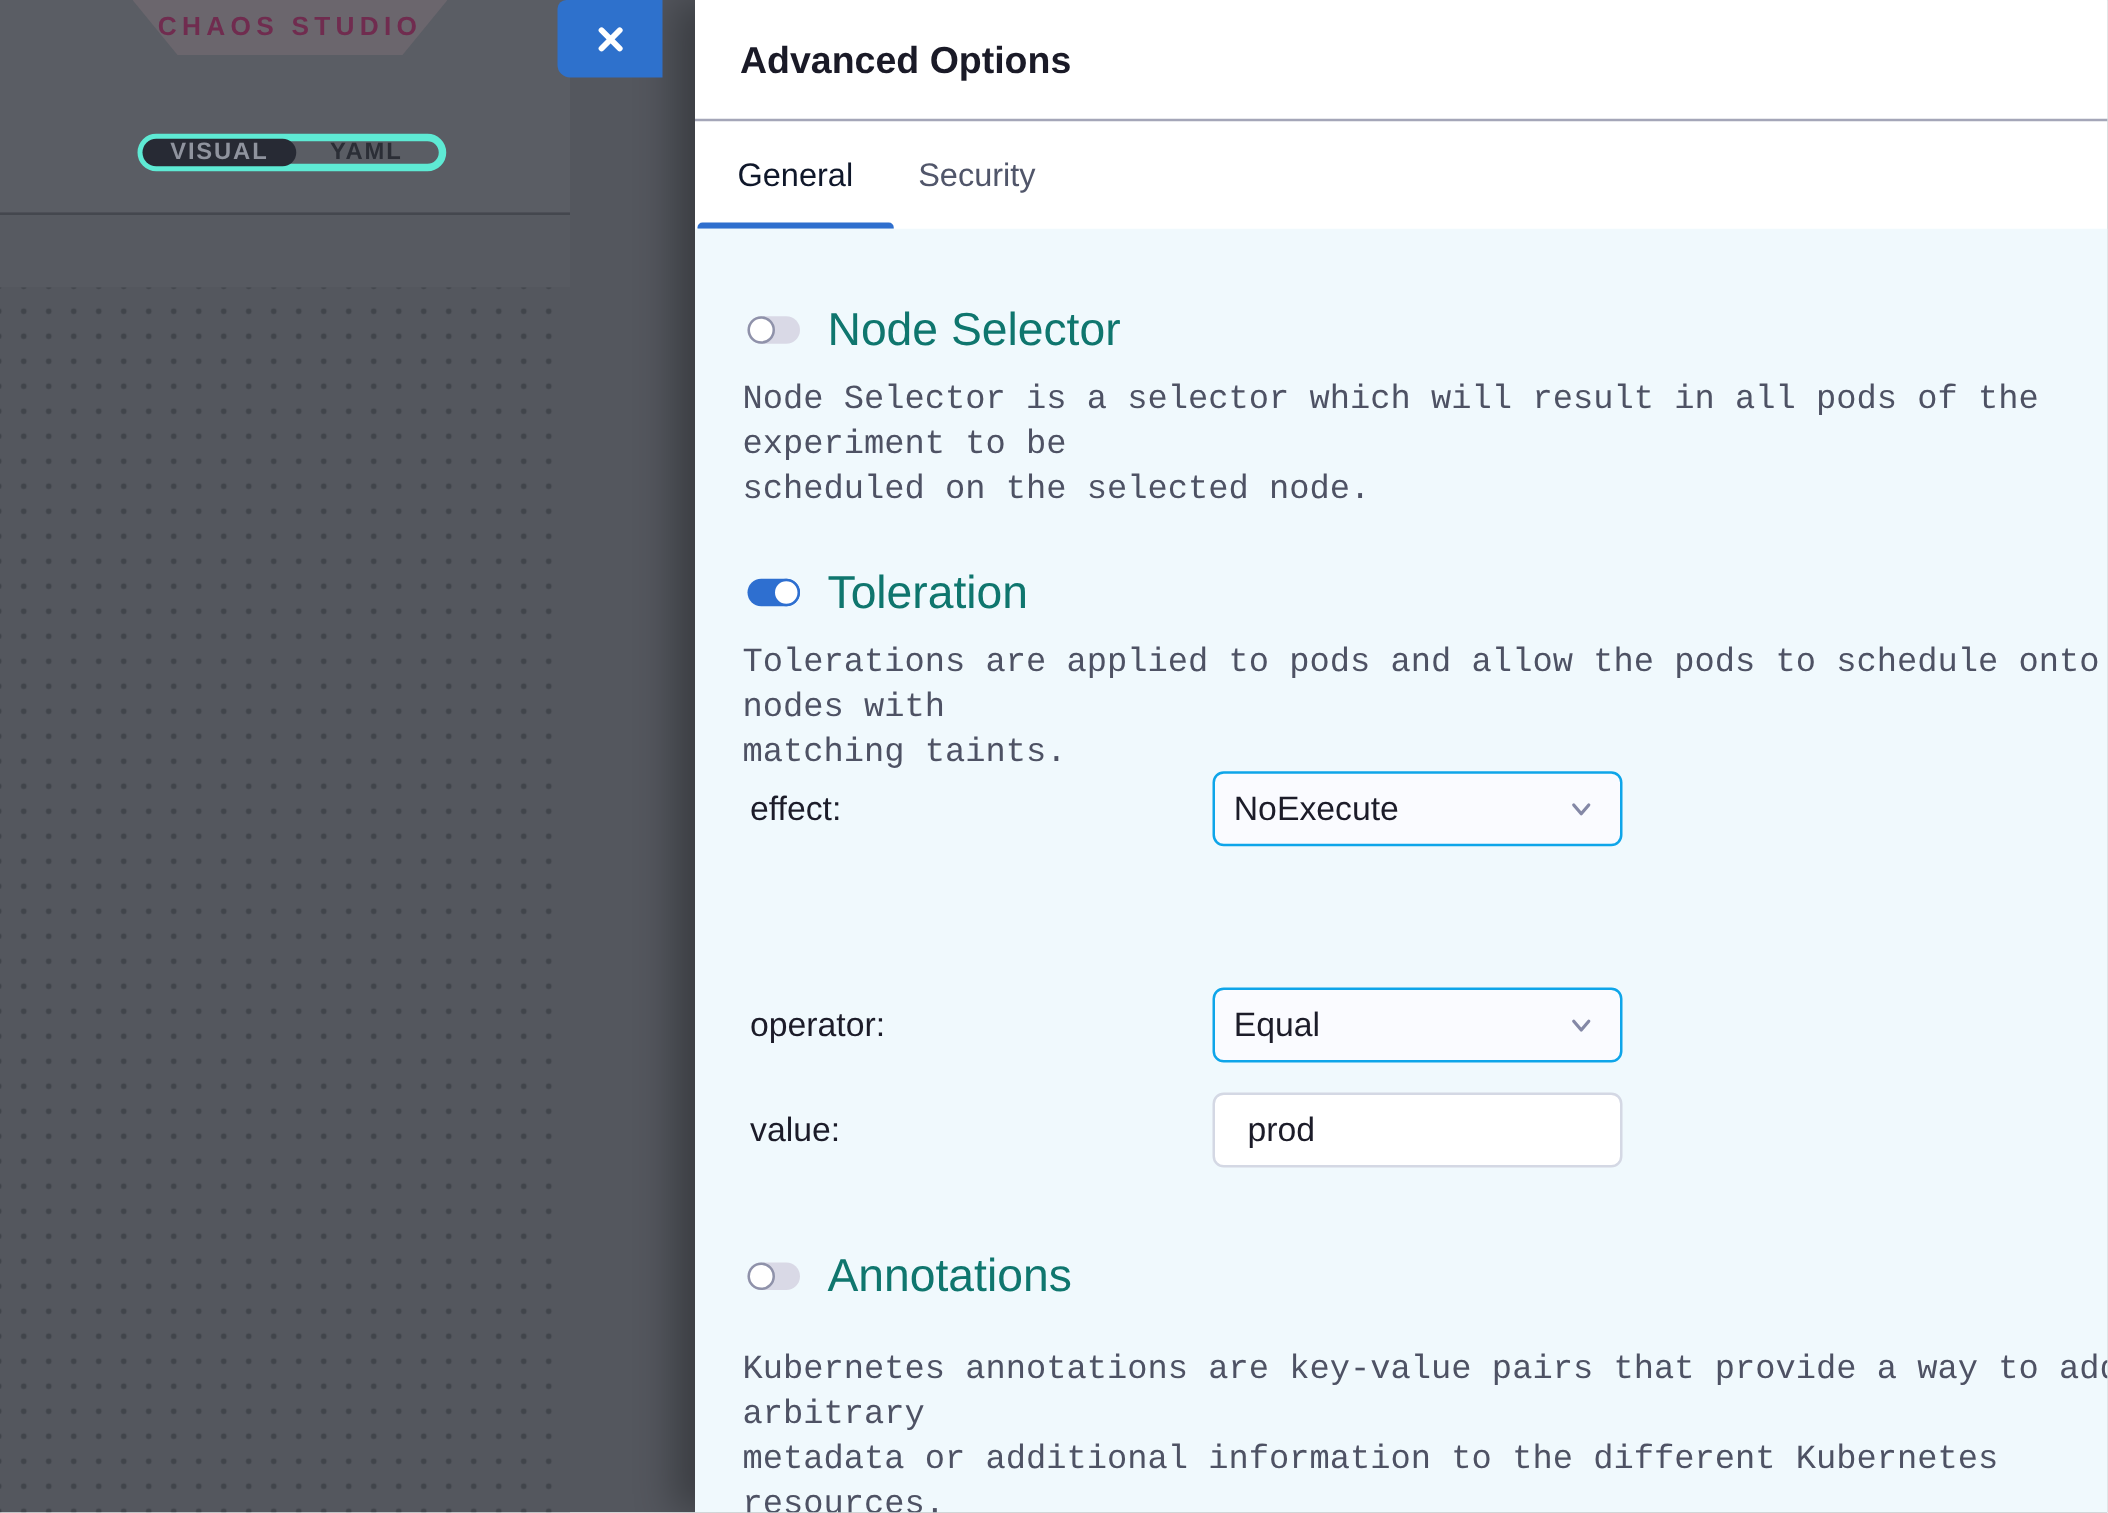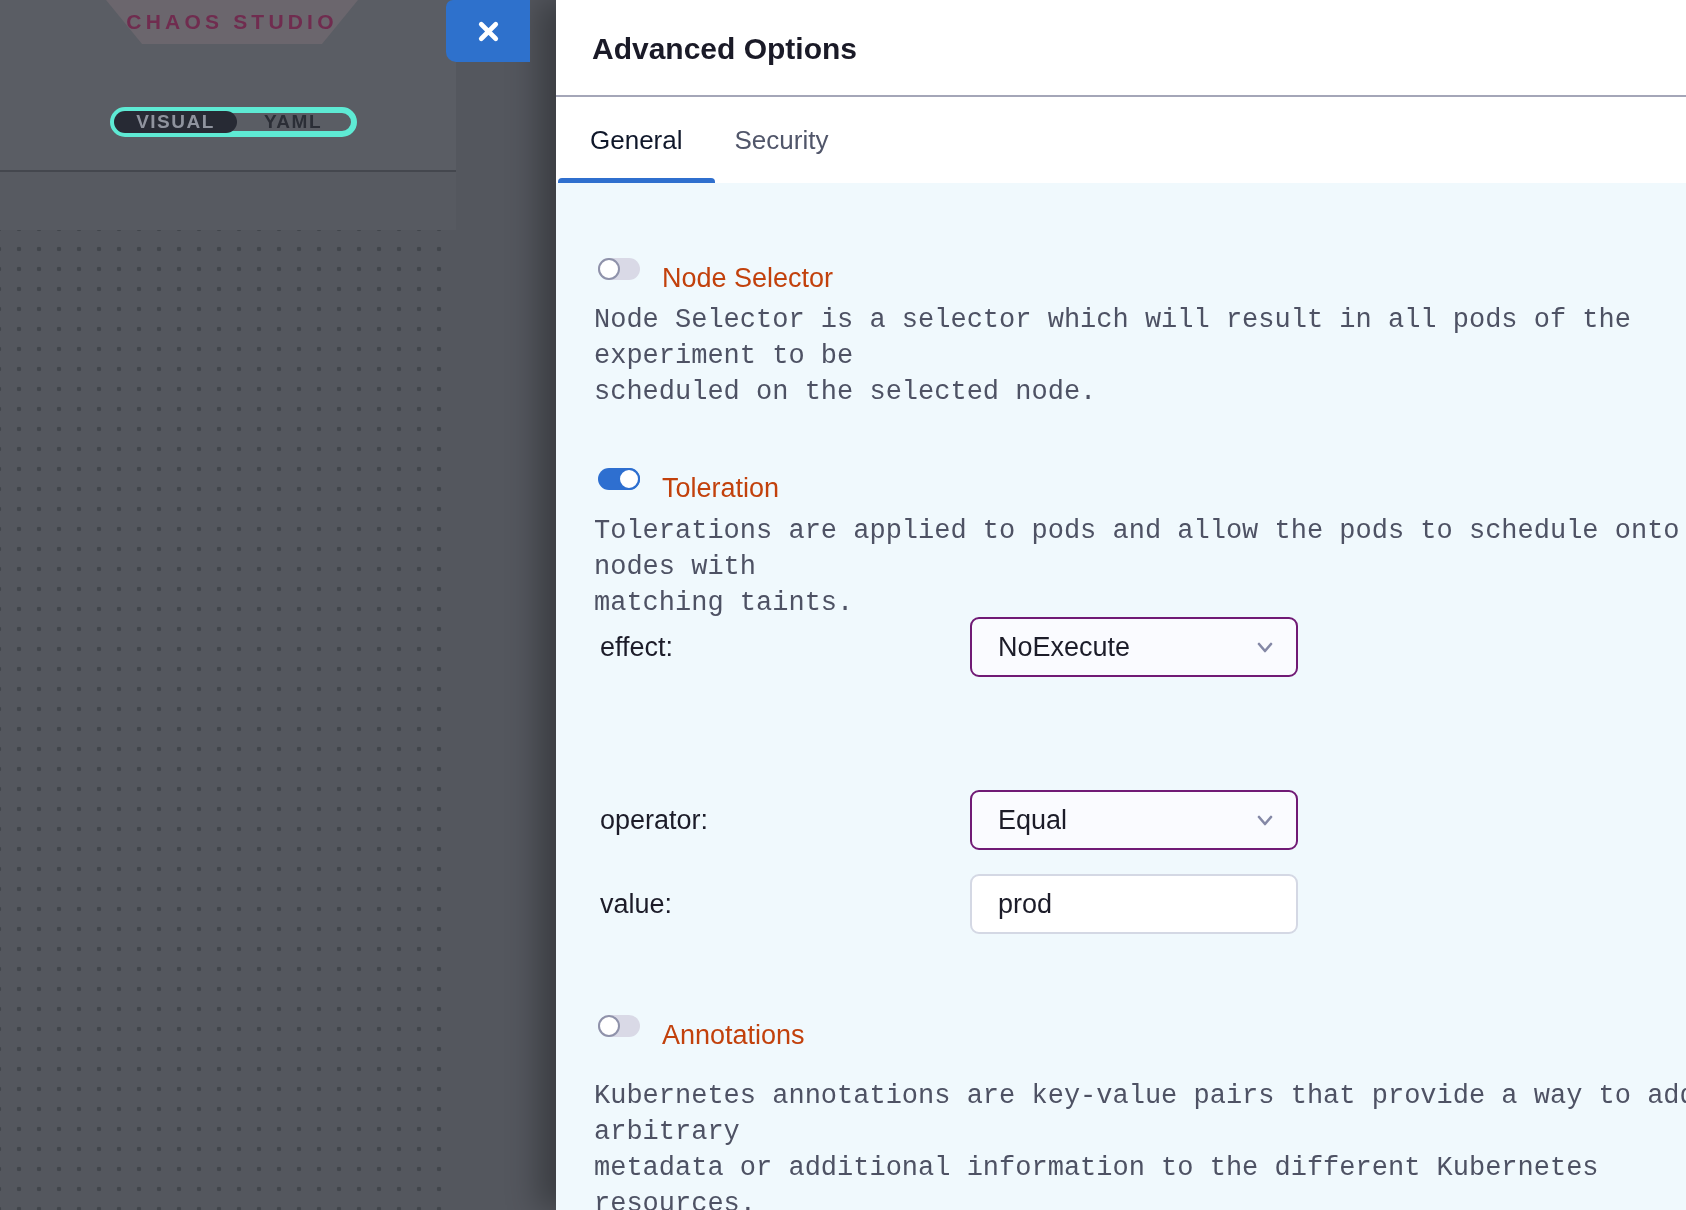--- a/index.html
+++ b/index.html
@@ -55,7 +55,7 @@
   .knob { position:absolute; top:0; width:22px; height:22px; border-radius:50%; background:#ffffff; }
   .toggle.off .knob { left:0; border:2px solid #8f92aa; }
   .toggle.on  .knob { right:0; border:2px solid #2e6fd0; }
-  .toggle-label { margin-left:22px; font-size:27px; color:#c2410c;margin-top:20px; }
+  .toggle-label { margin-left:22px; font-size:37px; color:#0f766e; }
 
   .desc { position:absolute; left:38px; font-size:27px; line-height:36px; color:#4e5264;font-family:Liberation Mono, monospace; }
 

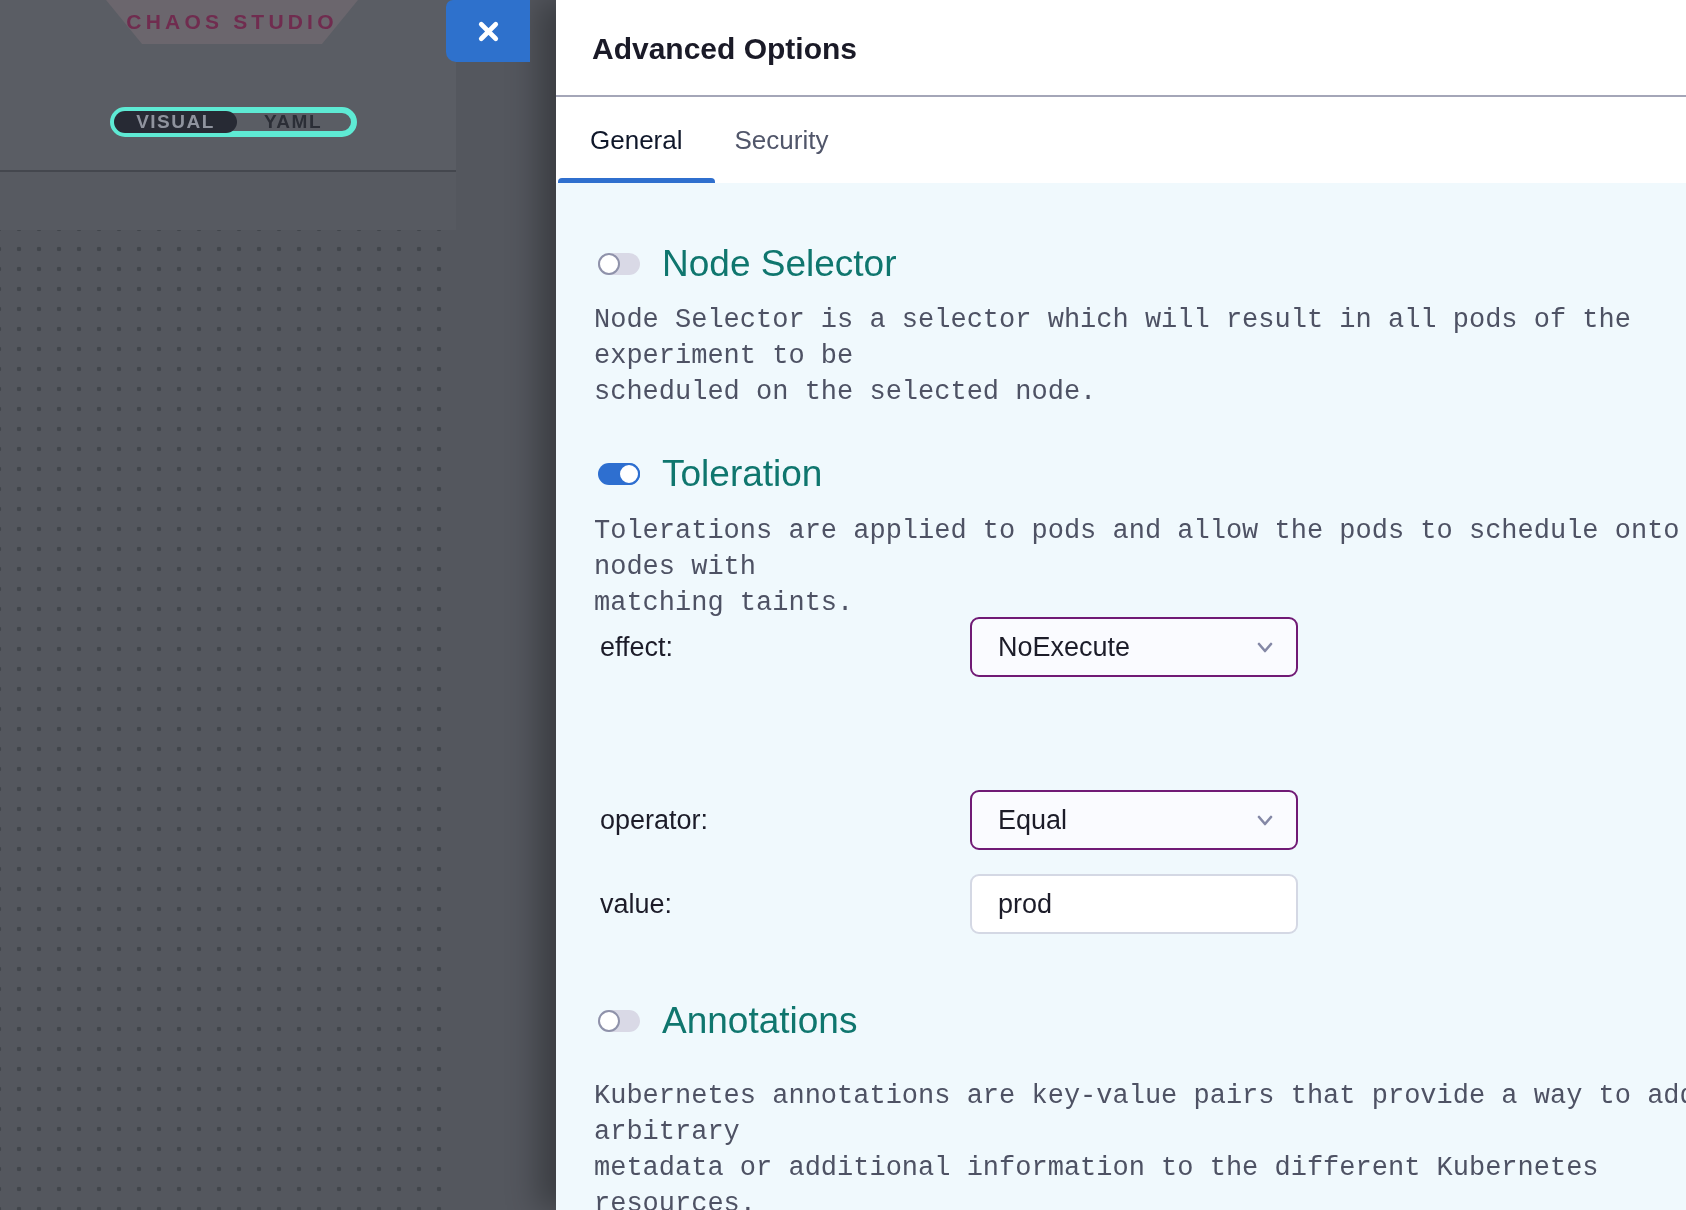--- a/index.html
+++ b/index.html
@@ -65,8 +65,8 @@
                 font-size:27px; color:#1c1c29; }
   .field { position:absolute; left:414px; top:0; width:328px; height:60px; border-radius:9px;
            font-size:27px; color:#1c1c29; }
-  .field.select { background:#fafbff; border:2px solid #701a75; display:flex; align-items:center;
-                  padding-left:26px; cursor:pointer; }
+  .field.select { background:#fafbff; border:2px solid #0ea5e9; display:flex; align-items:center;
+                  padding-left:15px; cursor:pointer; }
   .chevron { position:absolute; right:20px; top:50%; transform:translateY(-50%); }
   input.field { background:#ffffff; border:2px solid #d4d8e4; padding:0 0 0 26px;
                 font-family:"Liberation Sans","DejaVu Sans",sans-serif; outline:none; }

